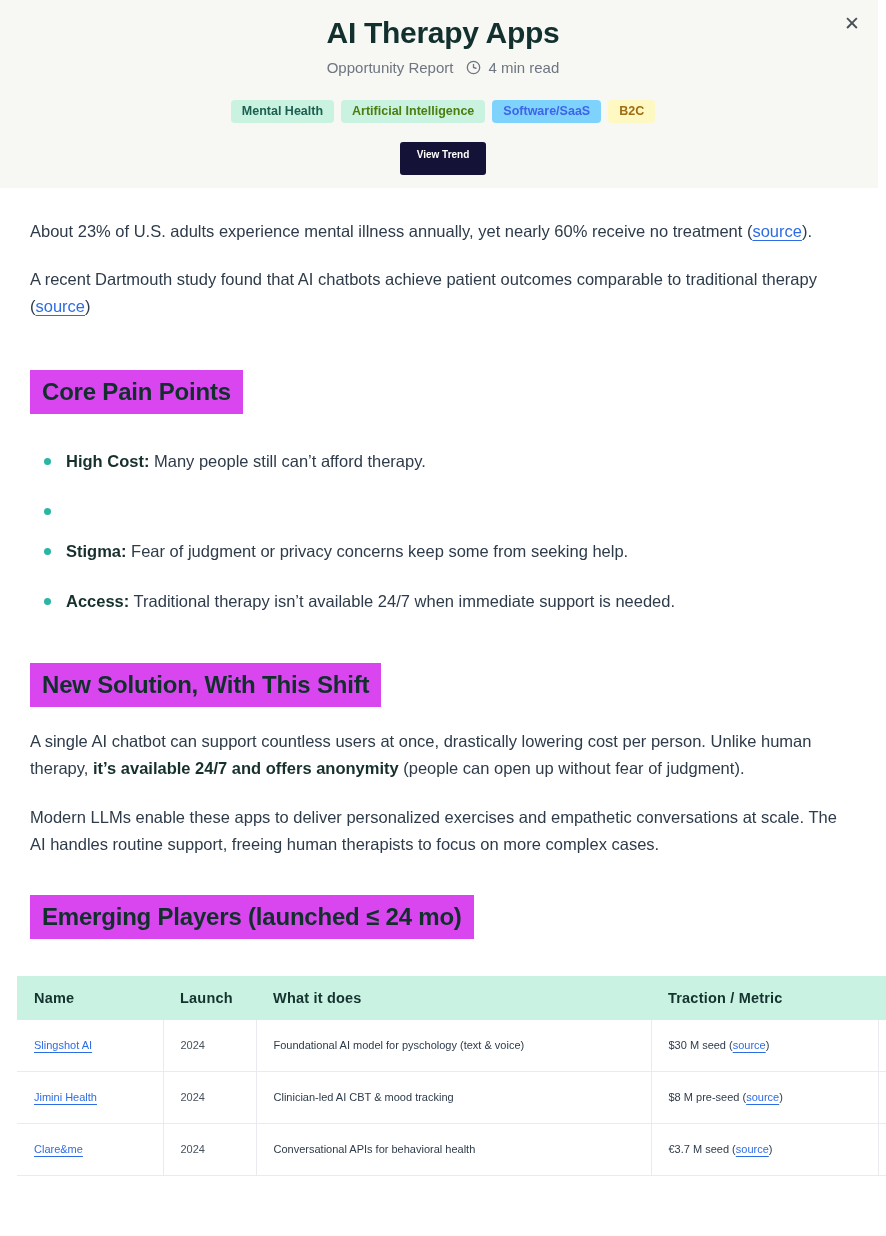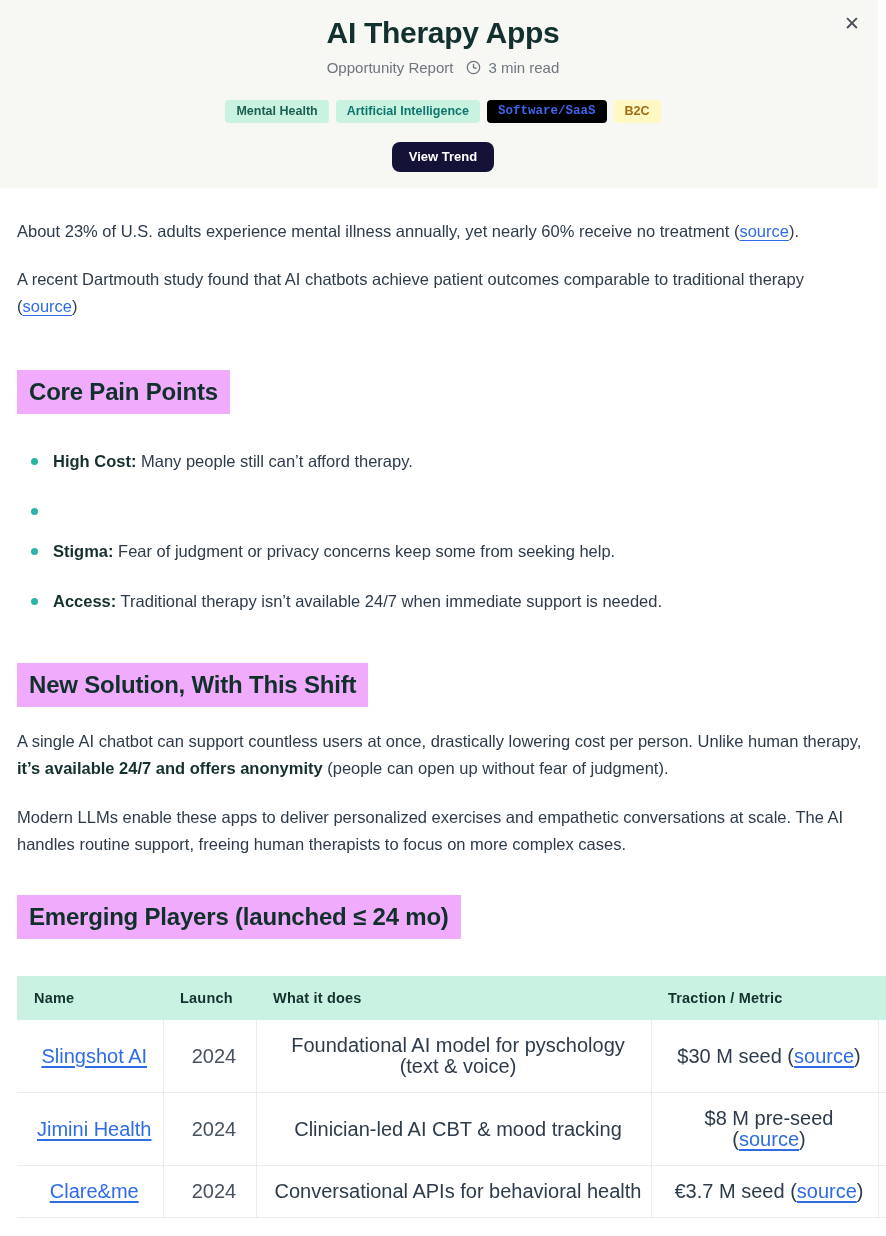--- a/index.html
+++ b/index.html
@@ -78,7 +78,7 @@
         <path d="M8 4.6 V8 L10.6 8.8" fill="none" stroke="#6f7680" stroke-width="1.4" stroke-linecap="round"></path>
       </svg>
     </span>
-    <span>3 min read</span>
+    <span>4 min read</span>
   </div>
   <div class="tags-row">
     <span class="tag" style="background: rgb(201, 243, 224); color: rgb(28, 94, 80);">Mental Health</span>

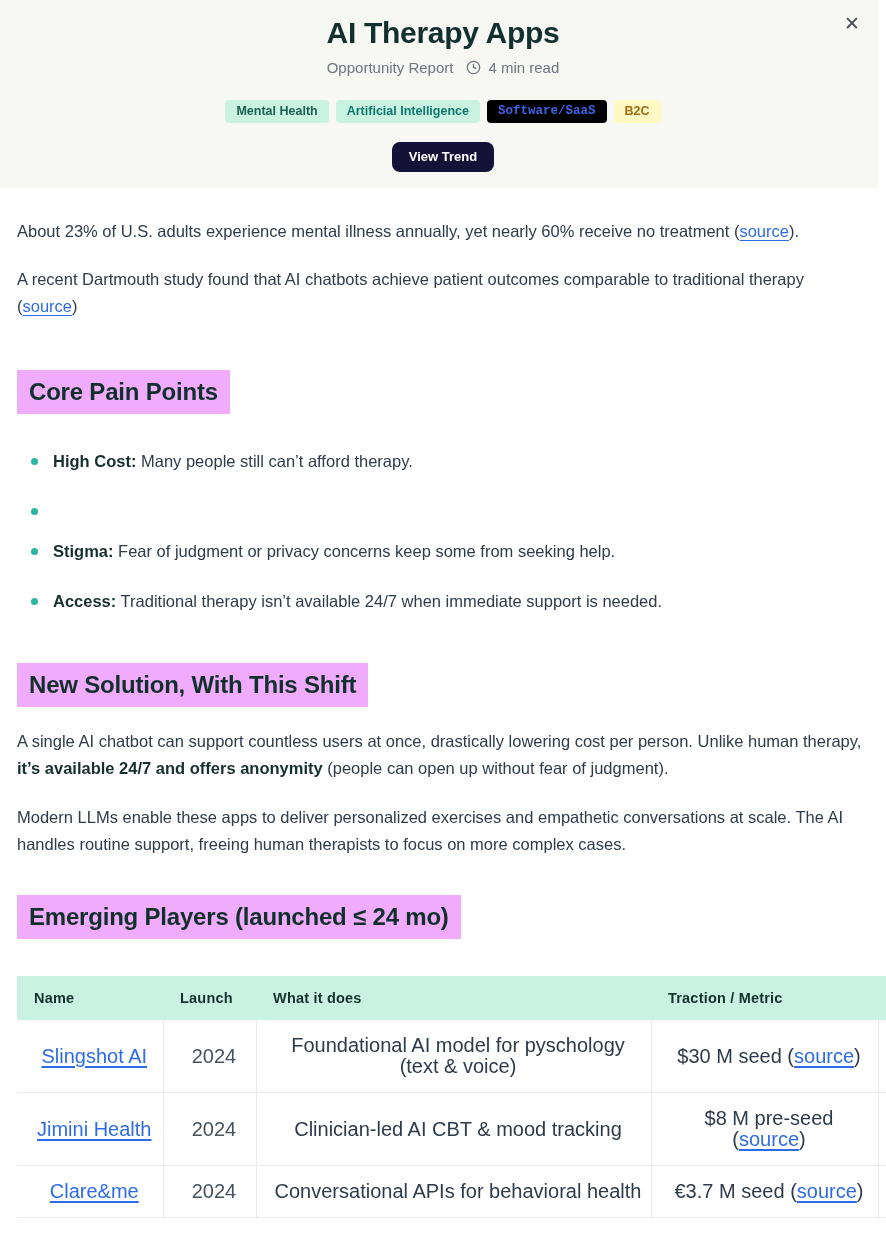--- a/index.html
+++ b/index.html
@@ -82,7 +82,7 @@
   </div>
   <div class="tags-row">
     <span class="tag" style="background: rgb(201, 243, 224); color: rgb(28, 94, 80);">Mental Health</span>
-    <span class="tag" style="background: rgb(201, 243, 224); color: #0f766e;">Artificial Intelligence</span>
+    <span class="tag" style="background: rgb(201, 243, 224); color: #4d7c0f;">Artificial Intelligence</span>
     <span class="tag" style="background: #000000; color: rgb(63, 99, 233); font-family: Liberation Mono, monospace;">Software/SaaS</span>
     <span class="tag" style="background: #fef9c3; color: rgb(160, 108, 20);">B2C</span>
   </div>

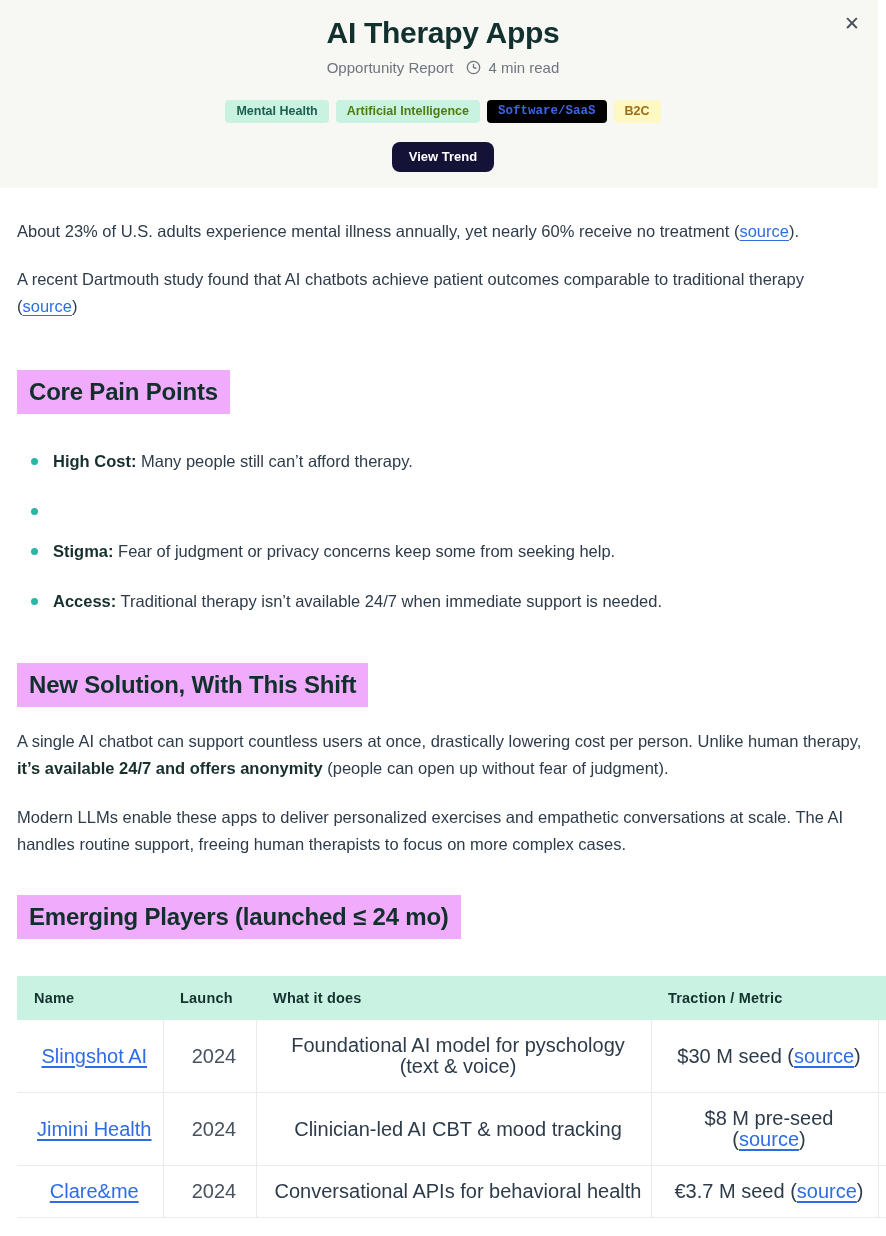--- a/index.html
+++ b/index.html
@@ -83,7 +83,7 @@
   <div class="tags-row">
     <span class="tag" style="background: rgb(201, 243, 224); color: rgb(28, 94, 80);">Mental Health</span>
     <span class="tag" style="background: rgb(201, 243, 224); color: #4d7c0f;">Artificial Intelligence</span>
-    <span class="tag" style="background: #000000; color: rgb(63, 99, 233); font-family: Liberation Mono, monospace;">Software/SaaS</span>
+    <span class="tag" style="background: #7dd3fc; color: rgb(63, 99, 233);">Software/SaaS</span>
     <span class="tag" style="background: #fef9c3; color: rgb(160, 108, 20);">B2C</span>
   </div>
   <button class="view-trend-btn">View Trend</button>

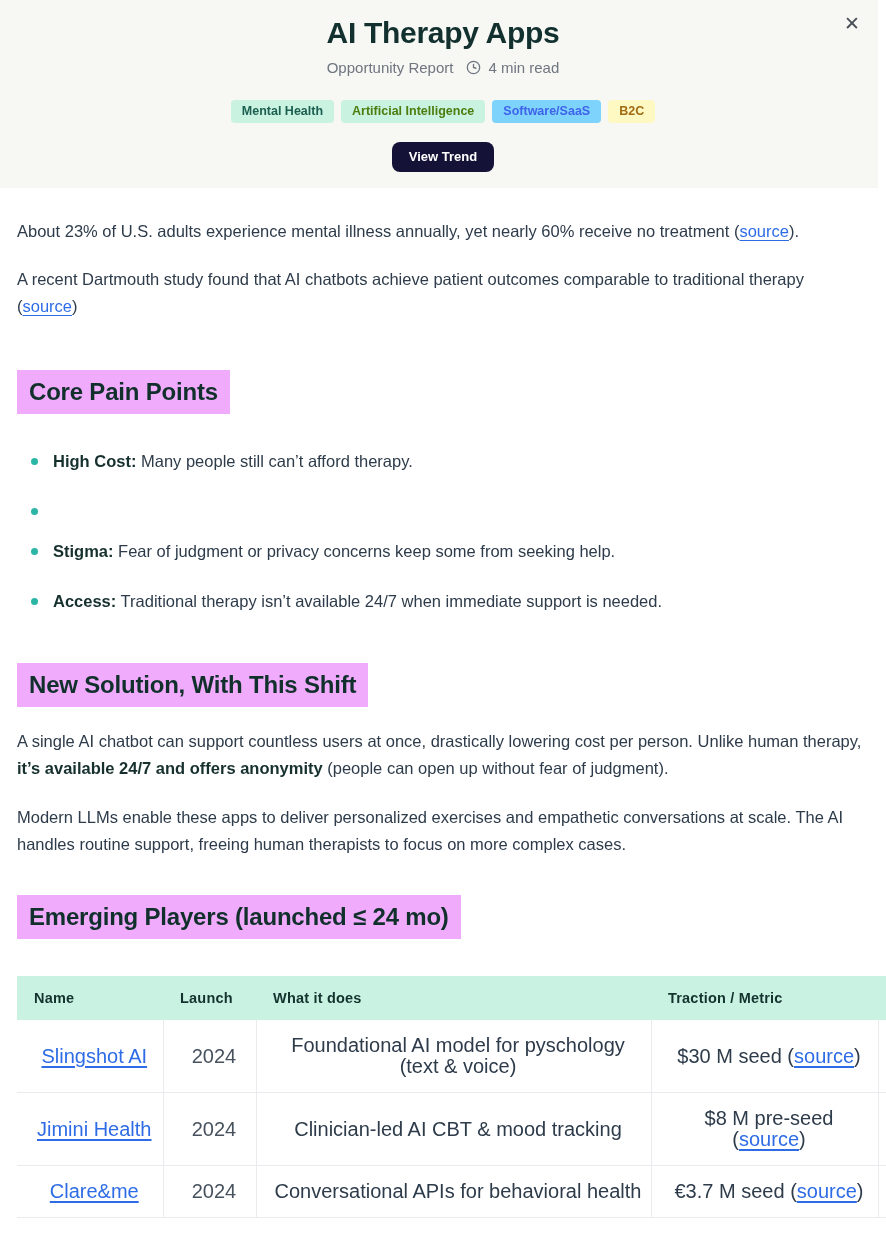--- a/index.html
+++ b/index.html
@@ -20,7 +20,7 @@
   .tag { display:inline-block; padding:4px 11px 5px; border-radius:4px;
     font-size:12.5px; font-weight:700; line-height:14px; }
   .view-trend-btn { margin-top:19px; background:#151238; color:#ffffff; border:none;
-    border-radius:8px; padding:7px 17px 8px; font-size:13px; font-weight:700;
+    border-radius:3px; padding:7px 17px 15px; font-size:10px; font-weight:700;
     font-family:"Liberation Sans", sans-serif; cursor:pointer; }
 
   

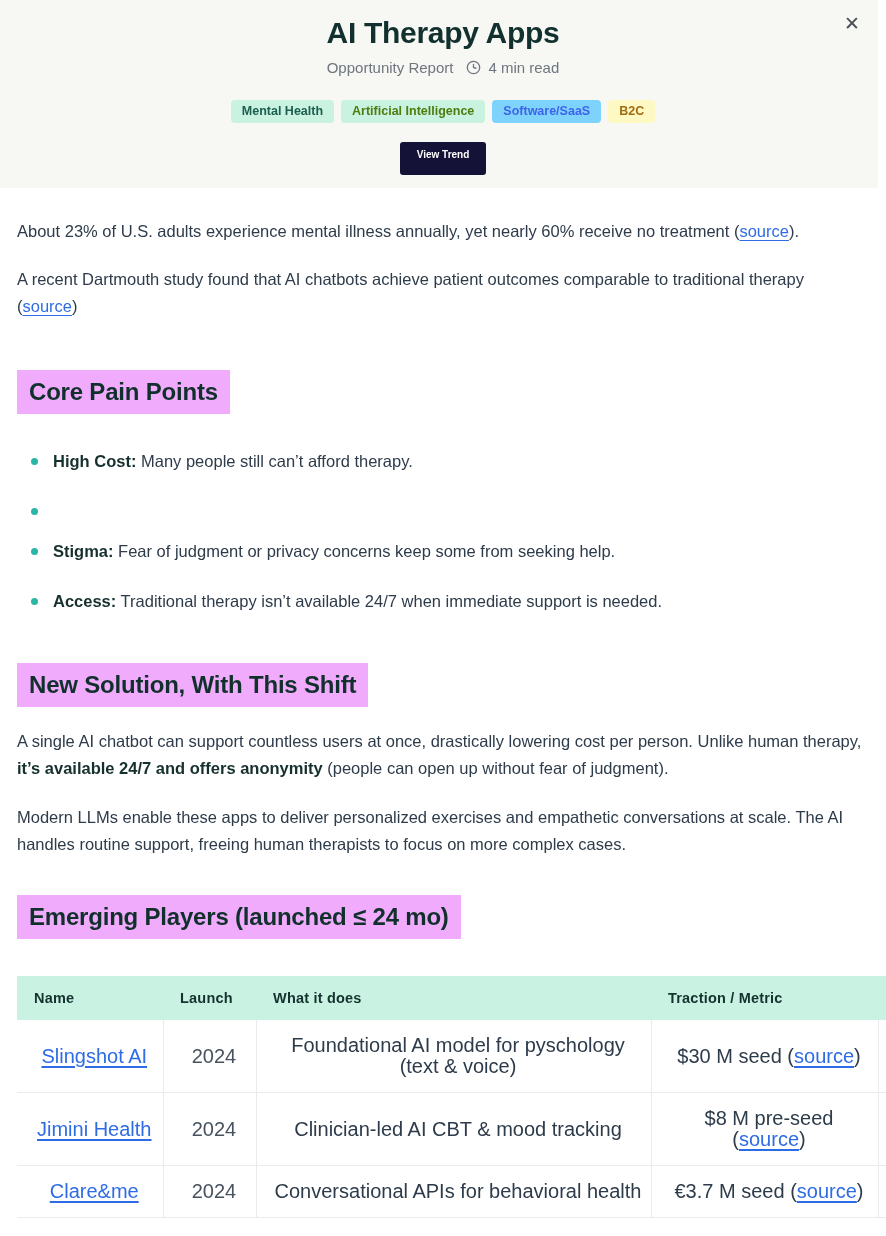--- a/index.html
+++ b/index.html
@@ -24,7 +24,7 @@
     font-family:"Liberation Sans", sans-serif; cursor:pointer; }
 
   
-  .content { padding:0 17px; }
+  .content { padding:0 30px; }
   .content p { font-size:16.5px; line-height:27px; color:#2d3b4a; }
   .p-intro-1 { margin-top:30px; }
   .p-intro-2 { margin-top:21px; }

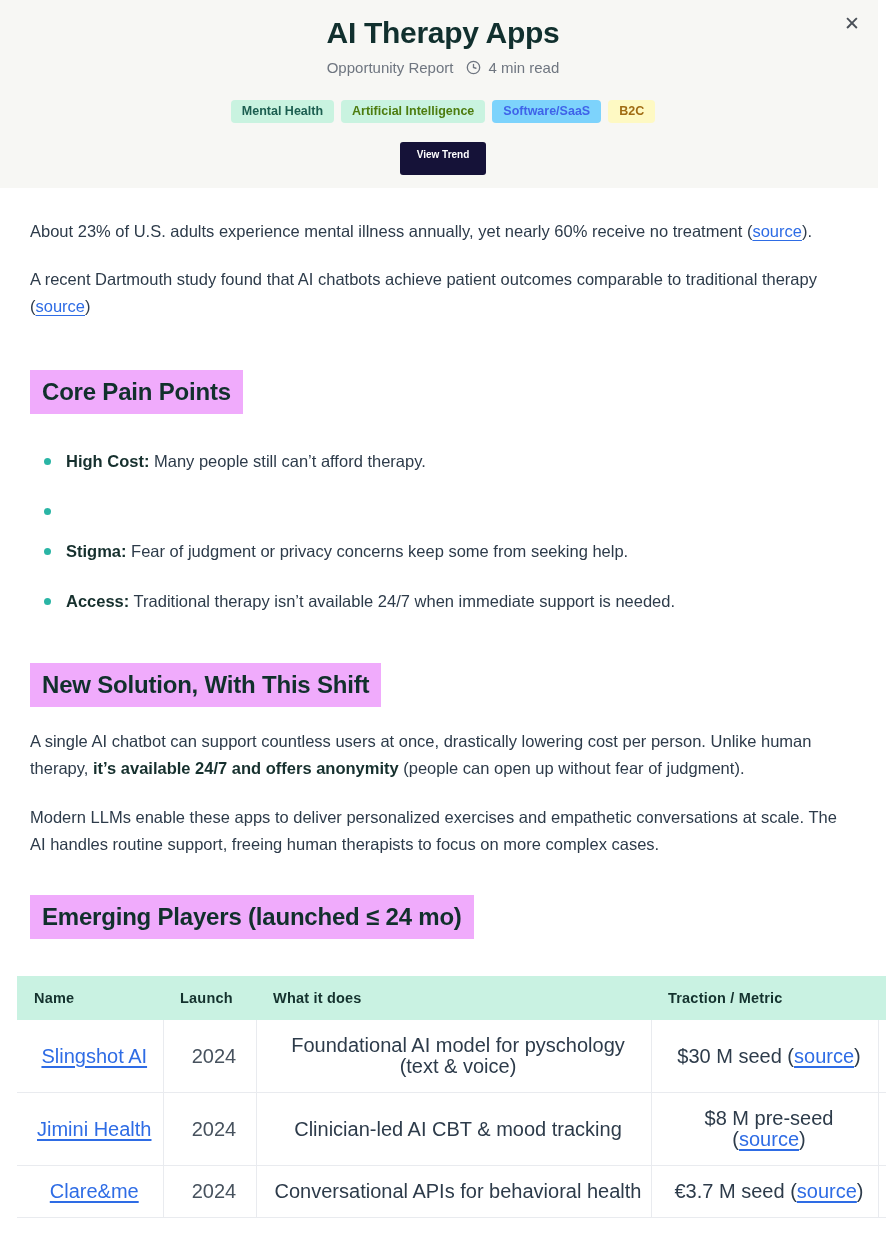--- a/index.html
+++ b/index.html
@@ -32,7 +32,7 @@
   a.src-link { color:#2e6ce5; text-decoration:underline; text-underline-offset:3px; cursor:pointer; }
   .bold-lead { font-weight:700; color:#16302e;text-align:center; }
 
-  .section-h { display:inline-block; background:#f0abfc; color:#11302c;
+  .section-h { display:inline-block; background:#d946ef; color:#11302c;
     font-size:24px; font-weight:700; line-height:29px; padding:7px 12px 8px 12px;
     letter-spacing:-0.2px; }
   .h-pain { margin-top:50px; }

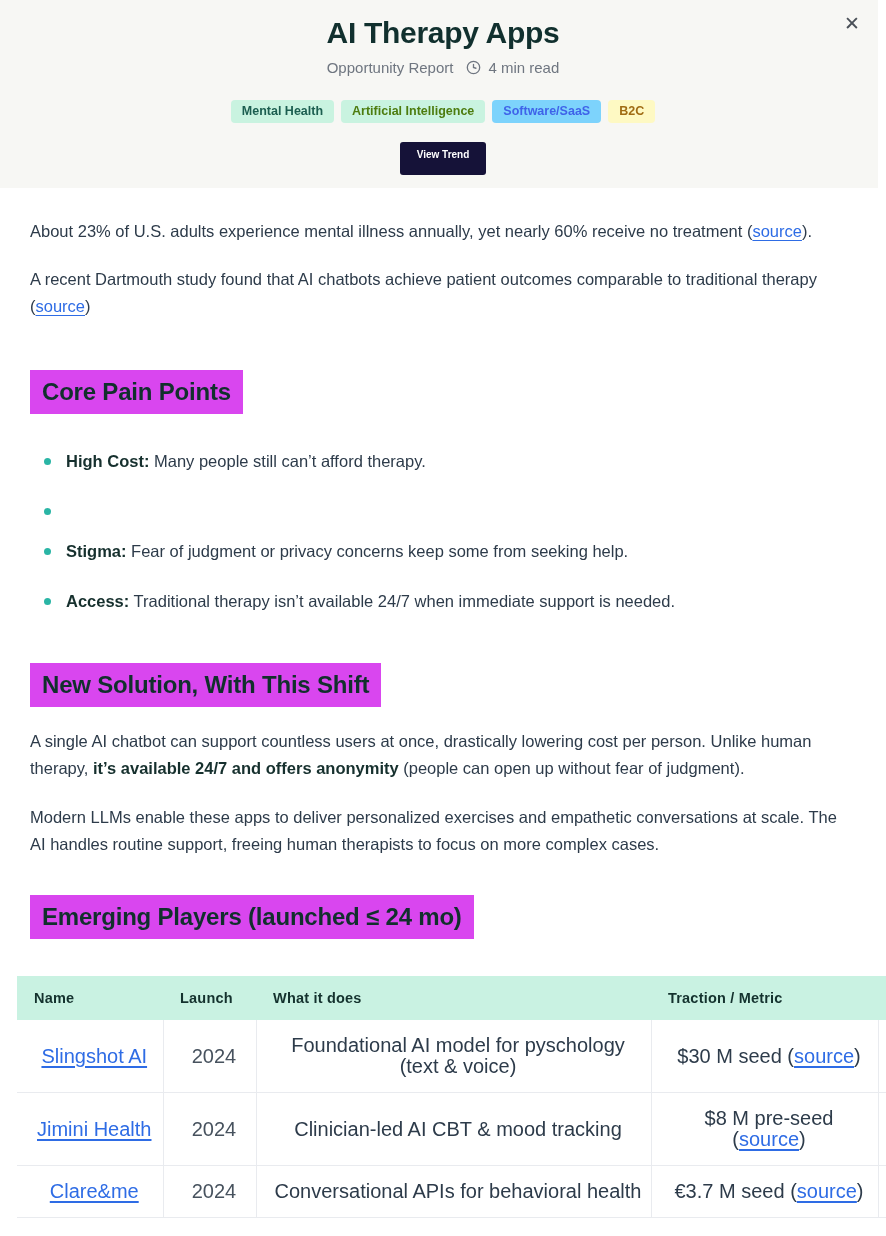--- a/index.html
+++ b/index.html
@@ -56,8 +56,8 @@
   thead th { background:#c9f2e2; text-align:left; font-size:14.5px; font-weight:700;
     color:#14322e; padding:14px 0 14px 17px; letter-spacing:0.2px; }
   tbody td { border-bottom:1px solid #e9ebef; border-right:1px solid #e9ebef;
-    font-size:20px; line-height:21px; padding:15px 8px 15px 17px; color:#2d3b4a;
-    background:#ffffff;text-align:center; }
+    font-size:11px; line-height:21px; padding:15px 8px 15px 17px; color:#2d3b4a;
+    background:#ffffff; }
   tbody td:last-child { border-right:none; }
   td.launch-cell { color:#47525e; }
   a.name-link { color:#2e6ce5; font-weight:500; text-decoration:underline;

